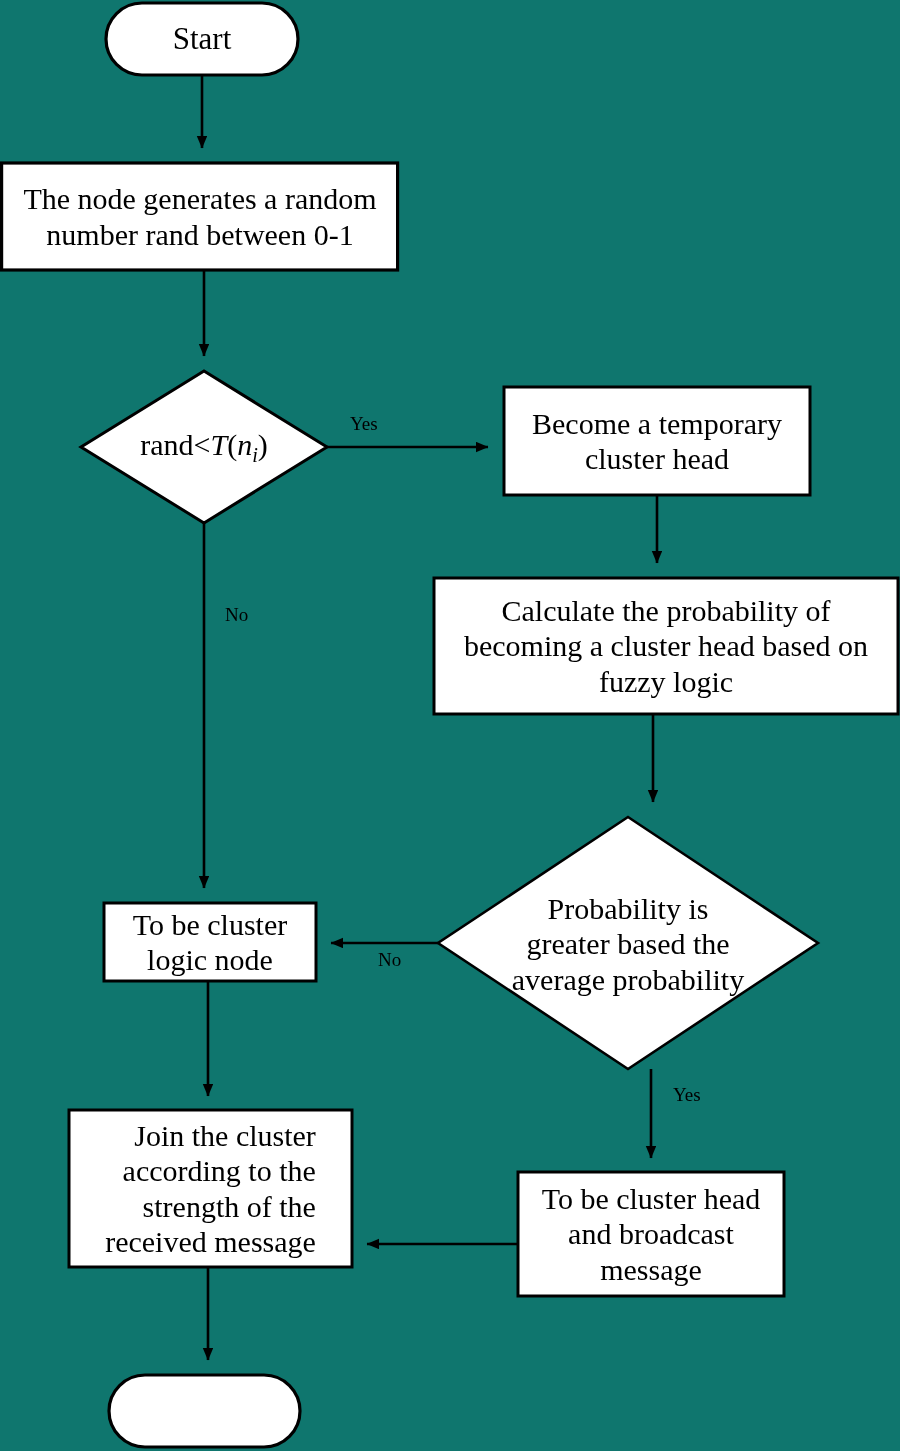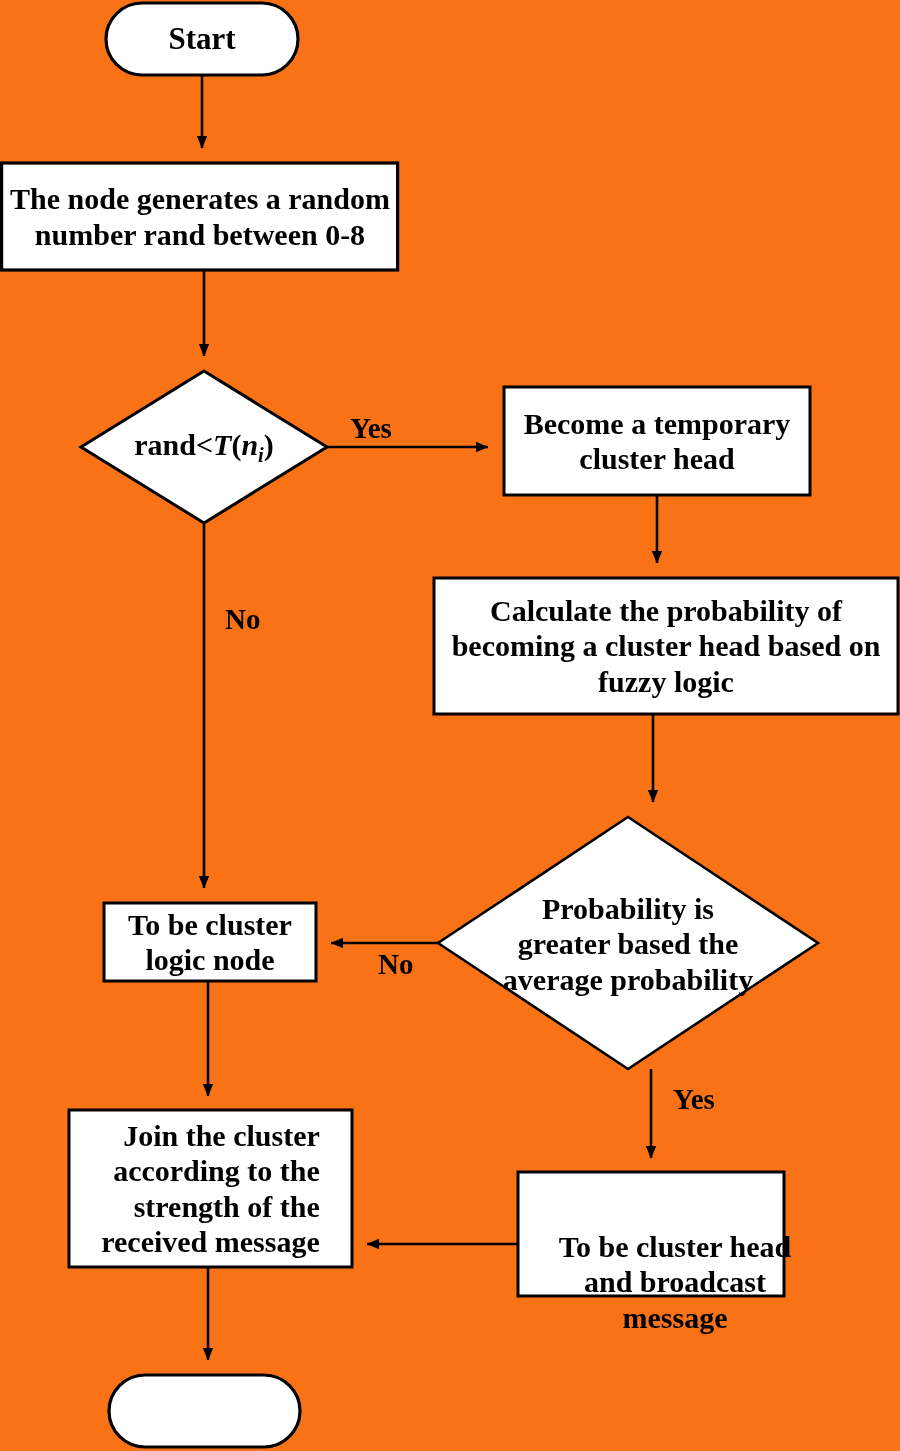--- a/index.html
+++ b/index.html
@@ -11,10 +11,9 @@
     position: relative;
     width: 900px;
     height: 1451px;
-    background: #f97316;
+    background: #0f766e;
     overflow: hidden;
     font-family: "Liberation Serif", "DejaVu Serif", serif;
-    font-weight: bold;
   }
   #flow-svg {
     position: absolute;

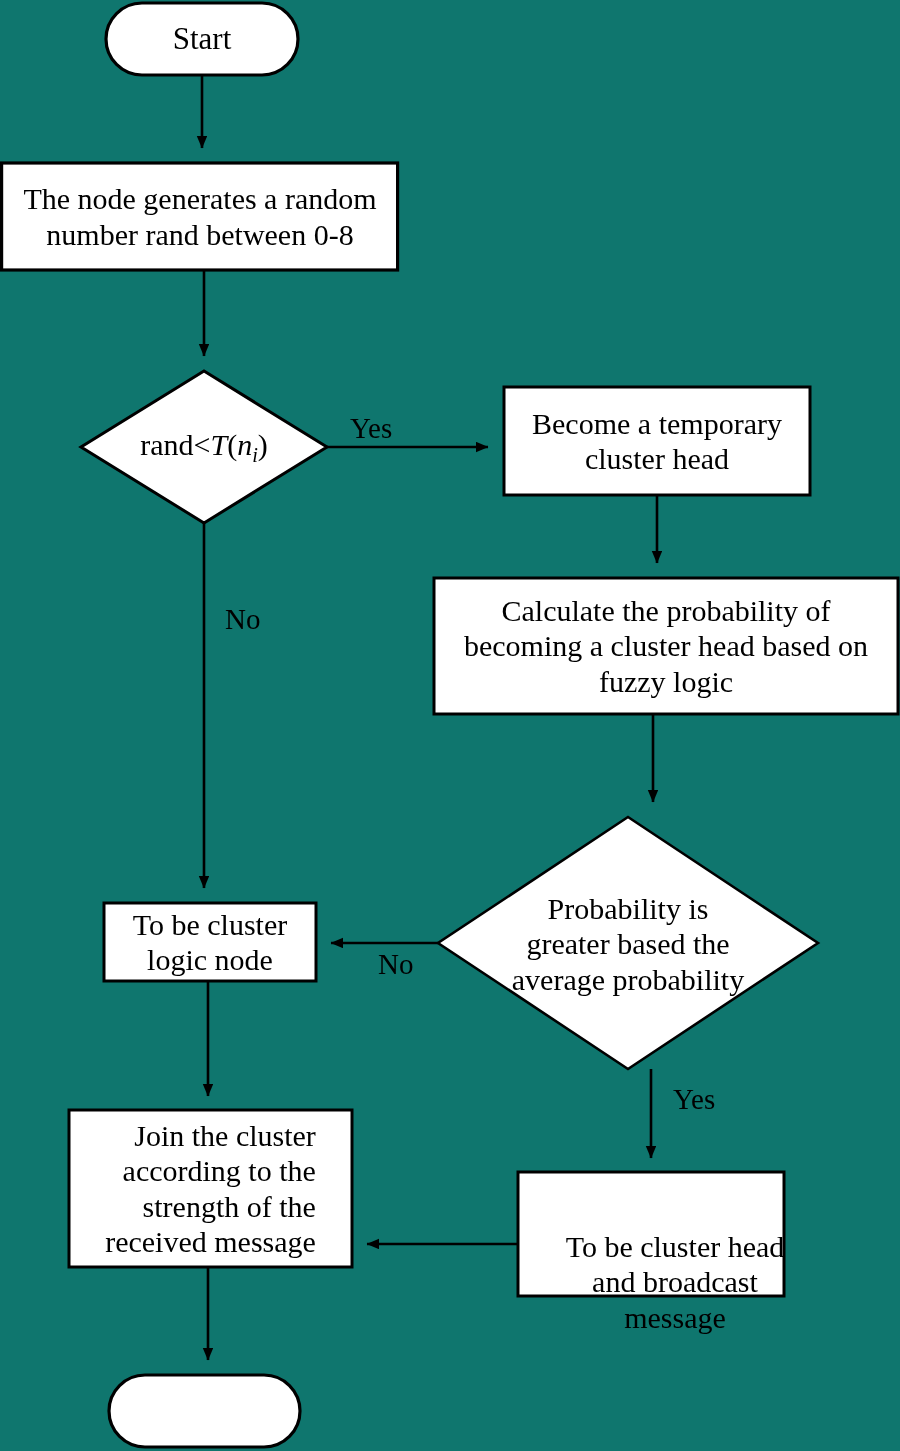--- a/index.html
+++ b/index.html
@@ -109,7 +109,7 @@
   <div class="node-label term-label" style="left:106px; top:3px; width:192px; height:72px;">Start</div>
 
   <div class="node-label proc-label" style="left:2px; top:163px; width:396px; height:107px;">The node generates a random
-number rand between 0-8</div>
+number rand between 0-1</div>
 
   <div class="node-label dec-label" style="left:81px; top:411px; width:246px; height:72px;"><span><span>rand&lt;</span><span class="math-italic">T</span><span>(</span><span class="math-italic">n</span><span class="math-sub">i</span><span>)</span></span></div>
 

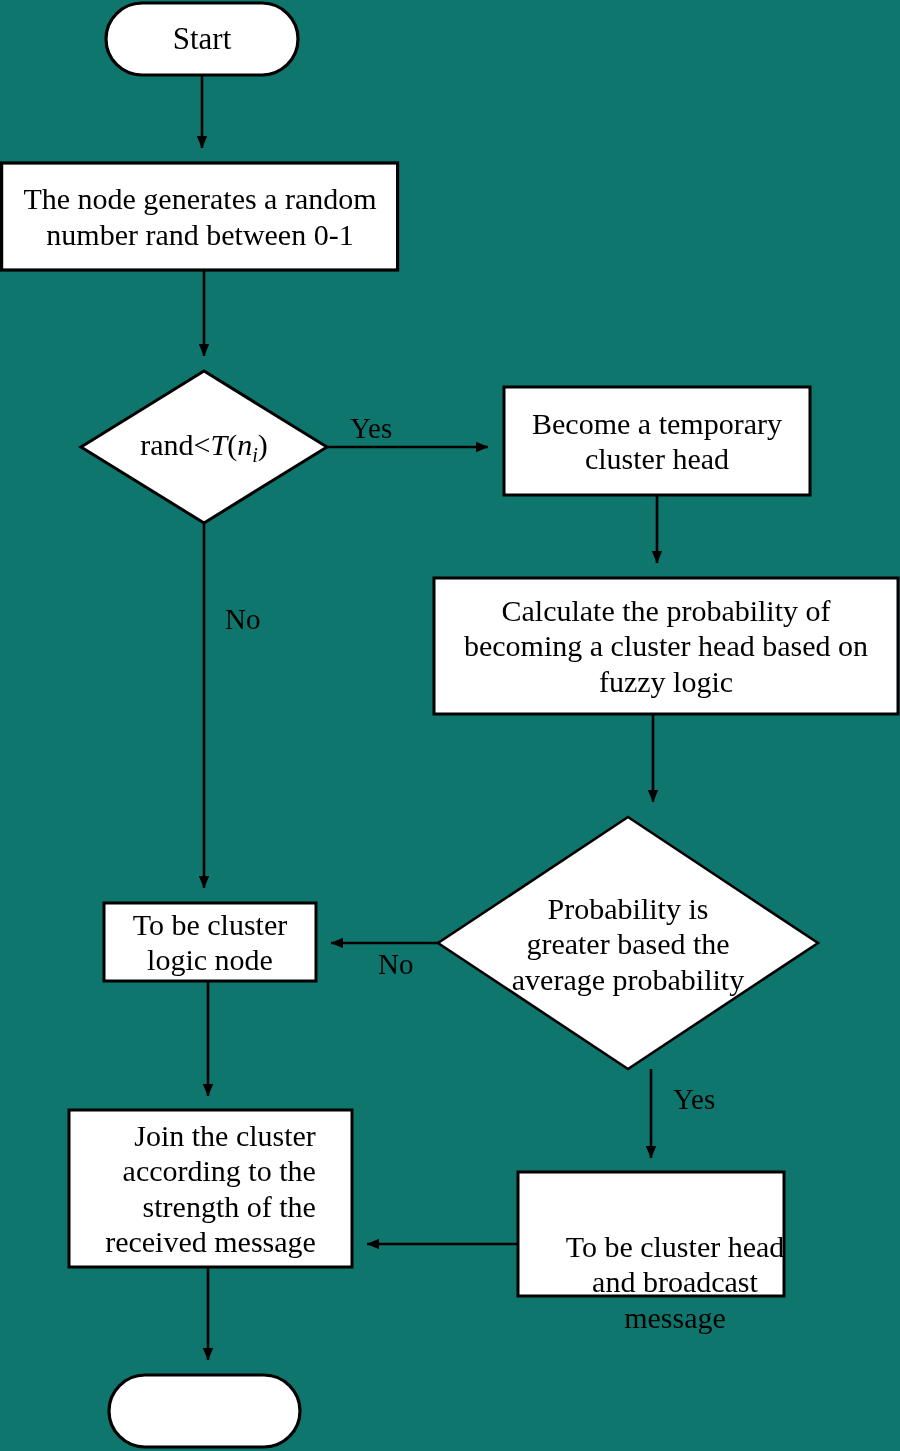--- a/index.html
+++ b/index.html
@@ -38,7 +38,7 @@
     position: absolute;
     color: #000000;
     font-family: "Liberation Serif", "DejaVu Serif", serif;
-    font-size: 29px;
+    font-size: 19px;
     line-height: 1;
     white-space: nowrap;
   }

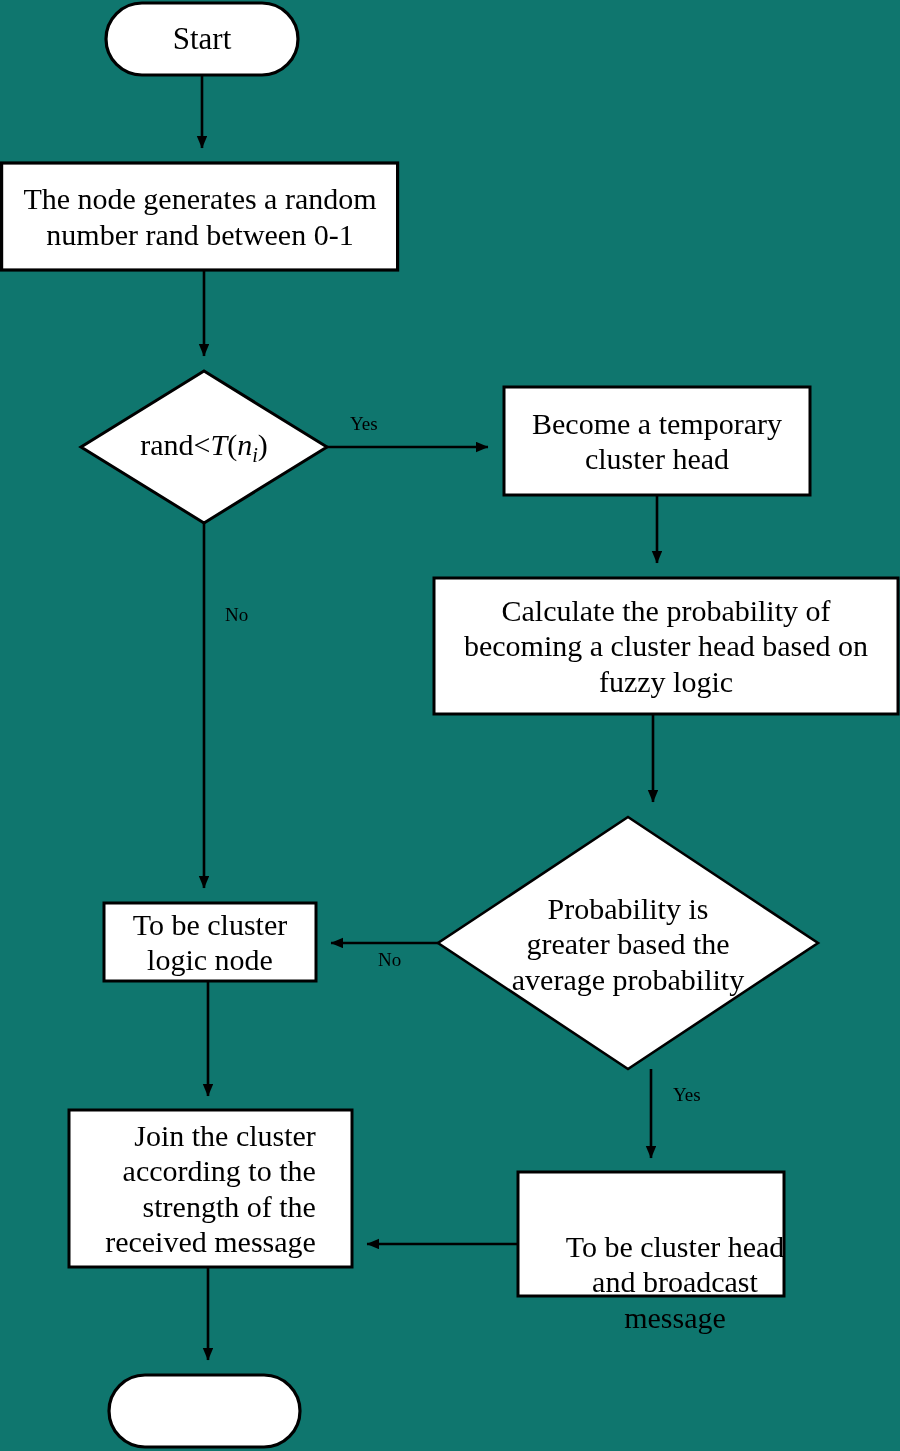--- a/index.html
+++ b/index.html
@@ -127,7 +127,7 @@
   <div class="node-label proc-label" style="left:104px; top:903px; width:212px; height:78px;">To be cluster
 logic node</div>
 
-  <div class="node-label proc-label" style="left:518px; top:1220px; width:266px; height:124px;margin-left:24px;">To be cluster head
+  <div class="node-label proc-label" style="left:518px; top:1172px; width:266px; height:124px;">To be cluster head
 and broadcast
 message</div>
 

